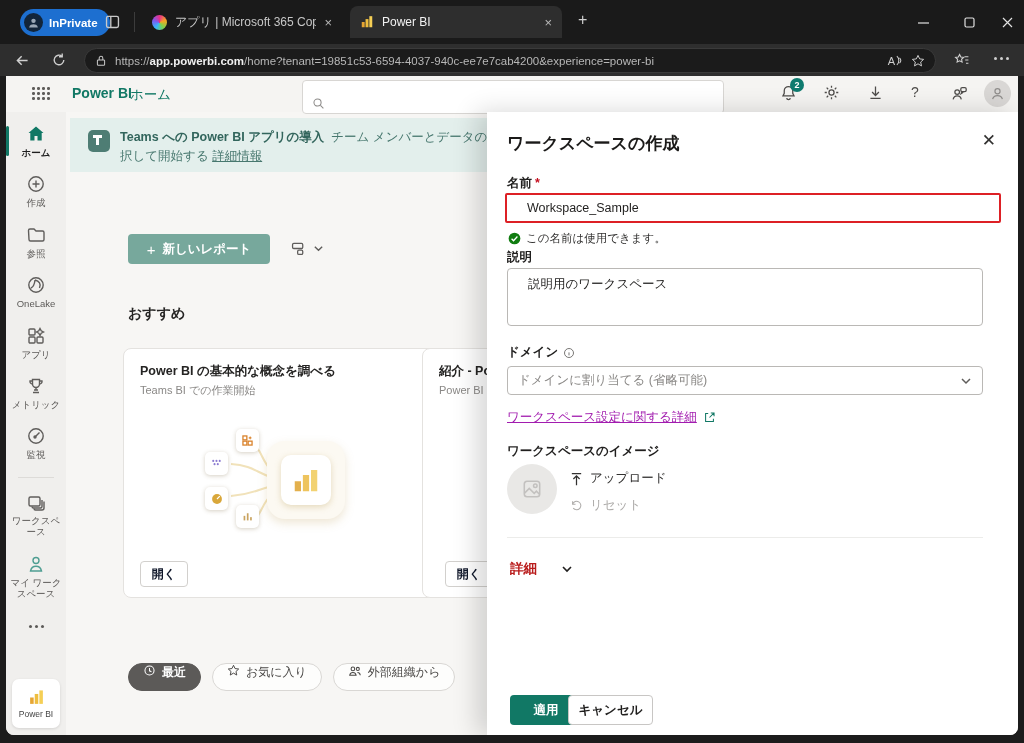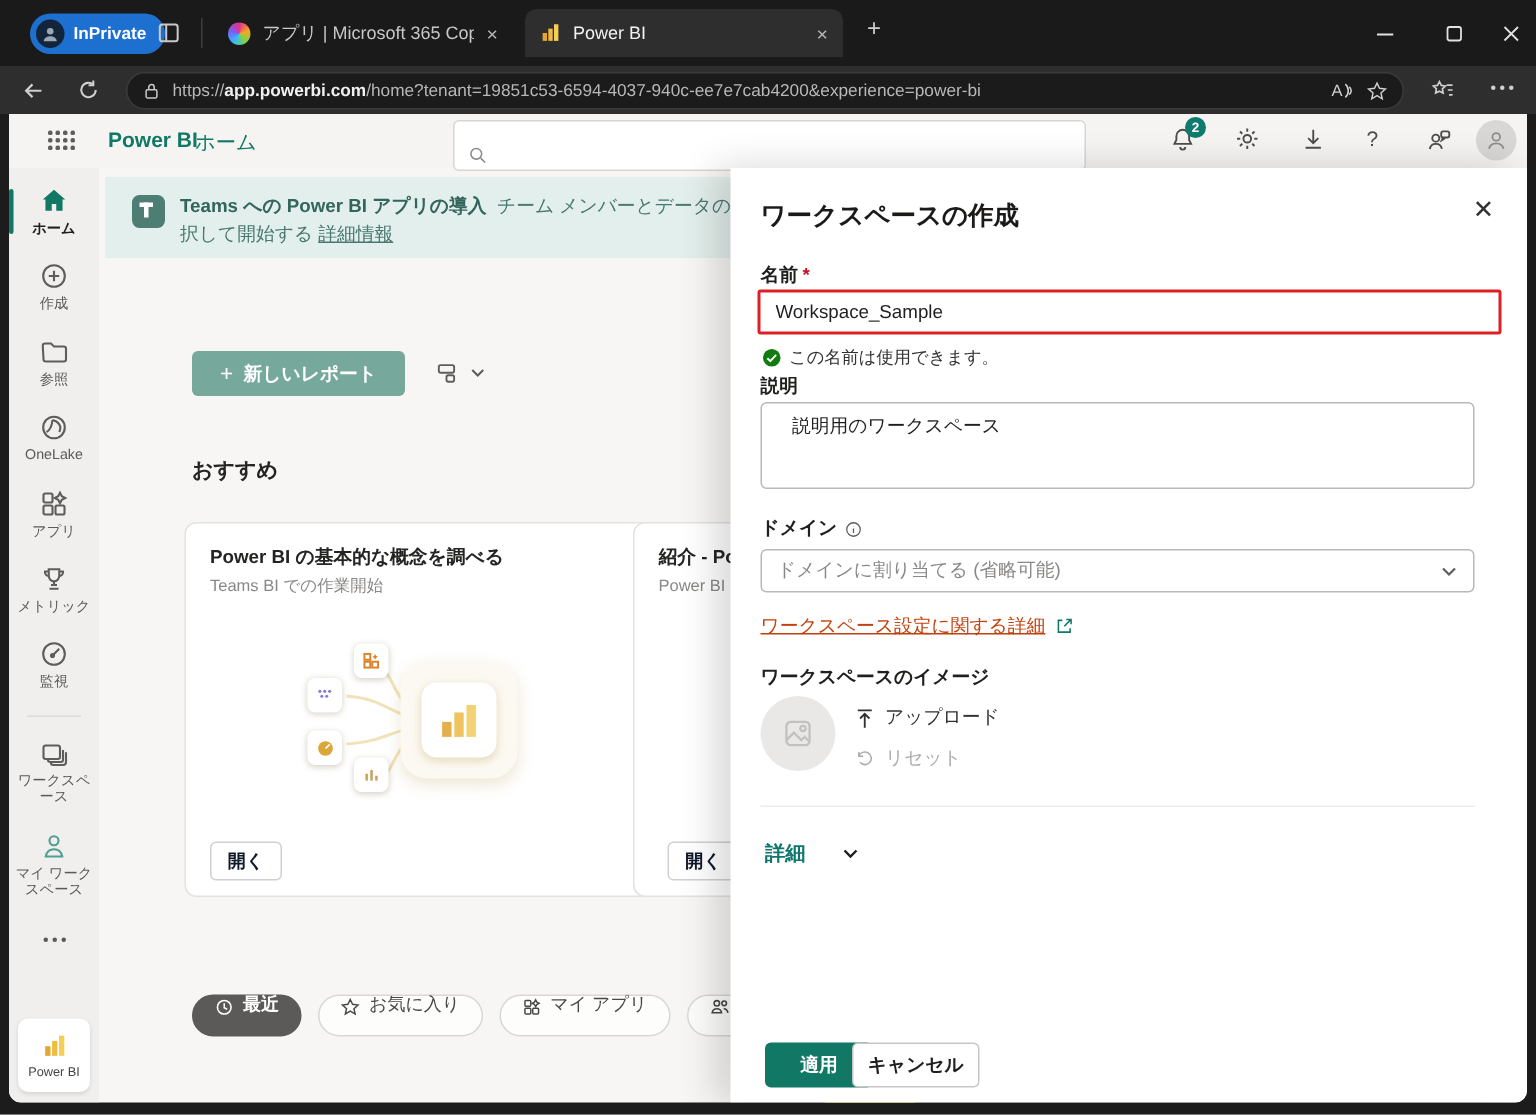--- a/index.html
+++ b/index.html
@@ -100,7 +100,7 @@
   .flabel{position:absolute;left:20px;font-size:12.5px;font-weight:bold;color:#201f1e}
   .req{color:#c50f1f;font-weight:bold;margin-left:3px}
   .name-input{position:absolute;left:18px;top:81px;width:496px;height:30px;border:2px solid #dd2025;border-radius:2px;
-    font-size:12.5px;color:#201f1e;padding:0 10px;outline:0}
+    font-size:12.5px;color:#201f1e;padding:0 20px;outline:0}
   .valid{position:absolute;left:21px;top:119px;display:flex;align-items:center;gap:5px;font-size:11.5px;color:#323130}
   .desc{position:absolute;left:20px;top:156px;width:476px;height:58px;border:1px solid #bab8b5;border-radius:4px;
     font-size:12.5px;color:#201f1e;padding:7px 20px;resize:none;outline:0;font-family:inherit}

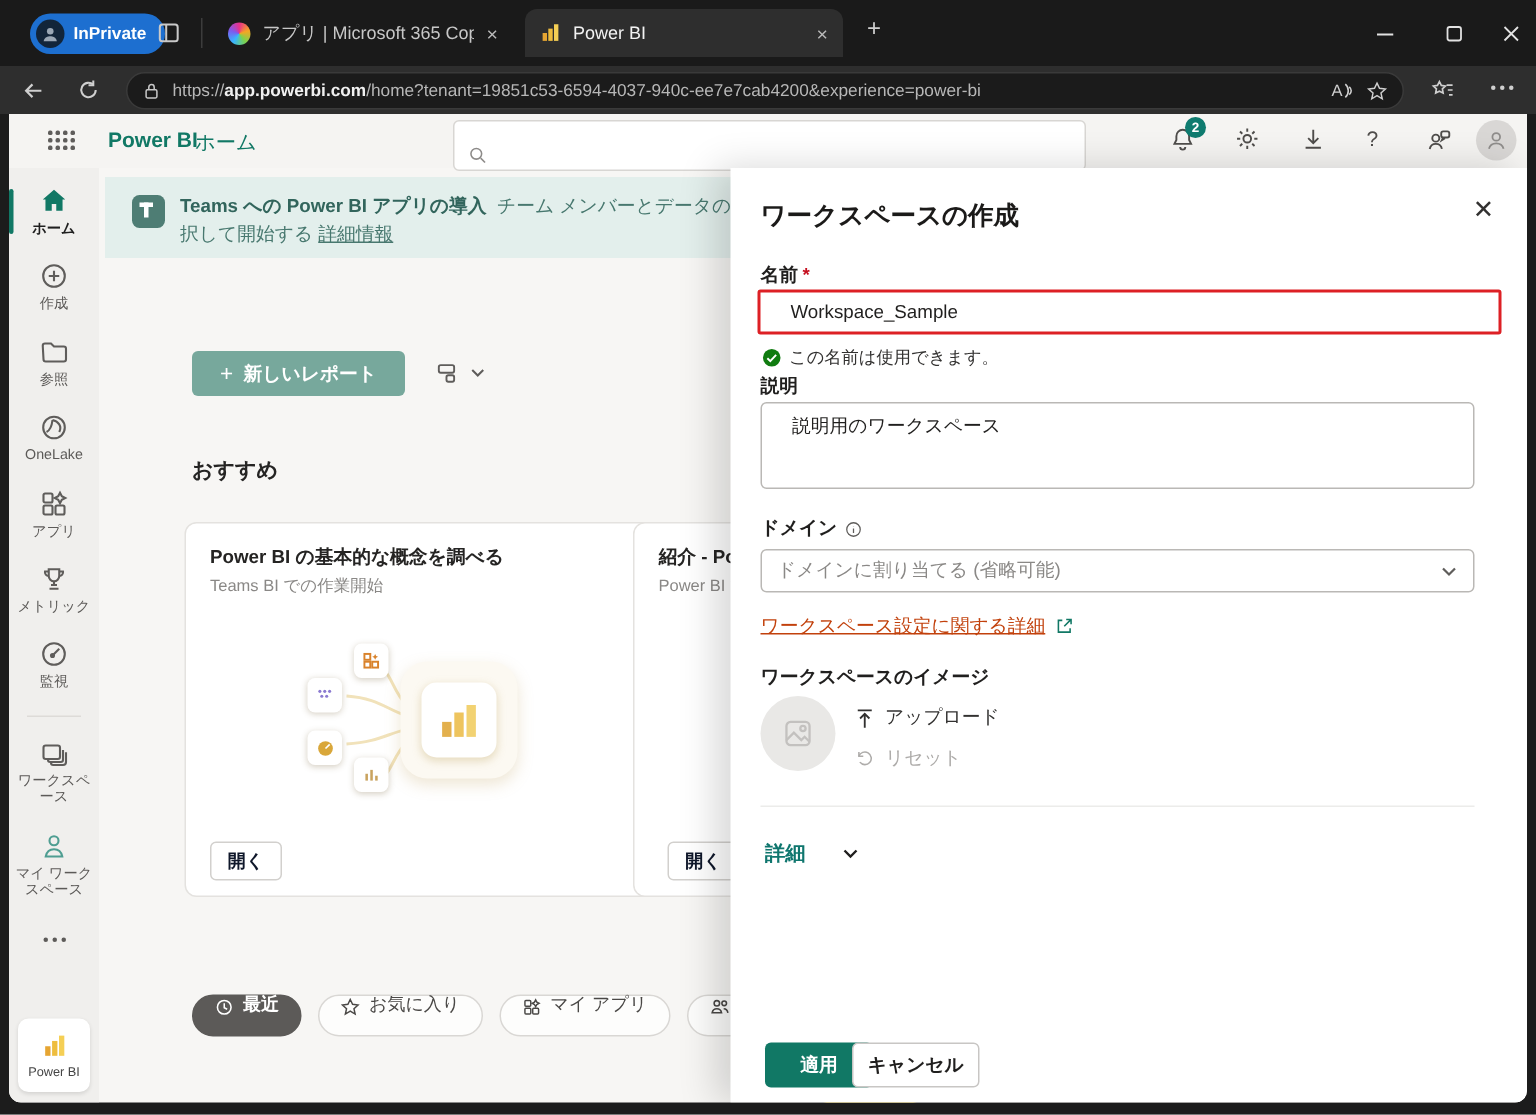--- a/index.html
+++ b/index.html
@@ -107,7 +107,7 @@
   .dom-label{display:flex;align-items:center;gap:5px}
   .select{position:absolute;left:20px;top:254px;width:476px;height:29px;border:1px solid #bab8b5;border-radius:4px;
     display:flex;align-items:center;padding:0 10px;font-size:12.5px;color:#8a8886;justify-content:space-between}
-  .plink{position:absolute;left:20px;top:297px;display:flex;align-items:center;gap:6px;font-size:12.5px;color:#c2410c}
+  .plink{position:absolute;left:20px;top:297px;display:flex;align-items:center;gap:6px;font-size:12.5px;color:#a21caf}
   .img-circle{position:absolute;left:20px;top:352px;width:50px;height:50px;border-radius:50%;background:#e9e8e6;
     display:flex;align-items:center;justify-content:center;color:#c3c1bf}
   .imgact{position:absolute;left:83px;display:flex;align-items:center;gap:7px;font-size:12.5px}

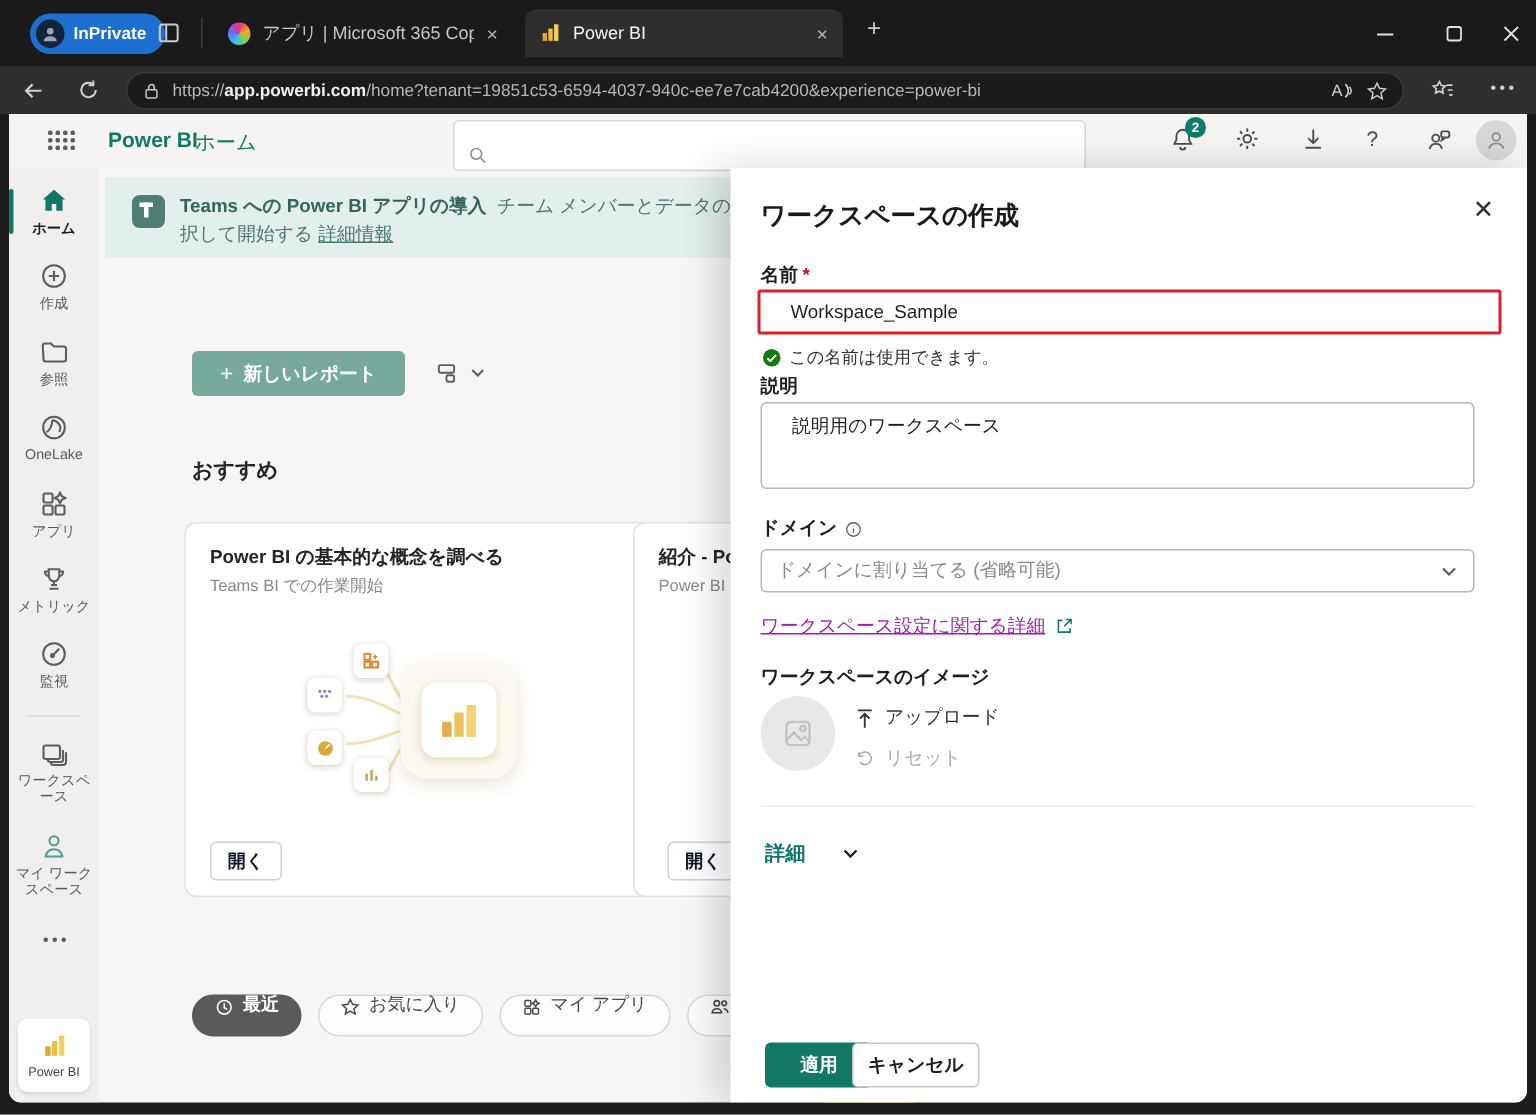--- a/index.html
+++ b/index.html
@@ -114,7 +114,7 @@
   .imgact.up{top:358px;color:#323130}
   .imgact.rs{top:385px;color:#aeacaa}
   .pdiv{position:absolute;left:20px;top:425px;width:476px;height:1px;background:#ececea}
-  .advanced{position:absolute;left:23px;top:448px;display:flex;align-items:center;gap:24px;font-size:13.5px;font-weight:bold;color:#0f766e}
+  .advanced{position:absolute;left:23px;top:448px;display:flex;align-items:center;gap:24px;font-size:13.5px;font-weight:bold;color:#b91c1c}
   .apply{position:absolute;left:23px;top:583px;width:72px;height:30px;background:#117865;color:#fff;border:0;border-radius:4px;
     font-size:12.5px;font-weight:bold}
   .cancel{position:absolute;left:81px;top:583px;width:85px;height:30px;background:#fff;color:#201f1e;border:1px solid #c8c6c4;

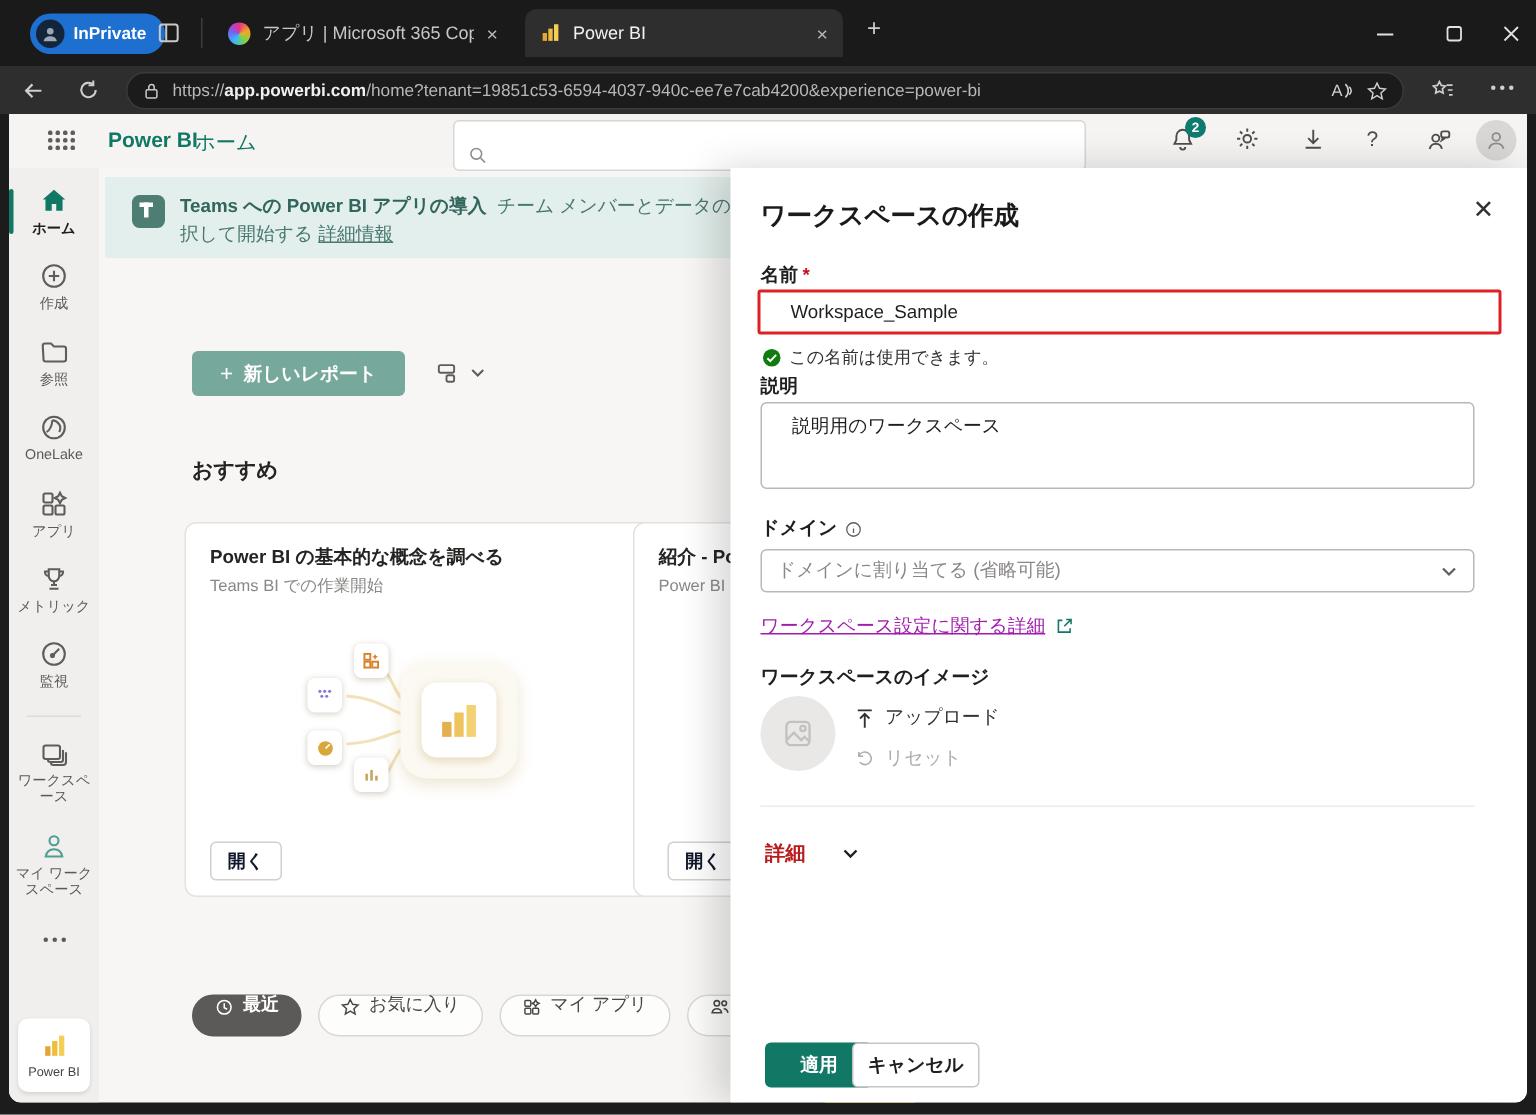--- a/index.html
+++ b/index.html
@@ -86,8 +86,8 @@
     display:flex;align-items:center;justify-content:center}
   .mini{position:absolute;width:23px;height:23px;border-radius:5px;background:#fff;box-shadow:0 1px 4px rgba(120,100,60,.3);
     display:flex;align-items:center;justify-content:center}
-  .pill{height:28px;border-radius:14px;border:1px solid #d9d7d4;background:#fdfdfc;display:inline-flex;align-items:flex-end;
-    gap:6px;padding:12px 14px;font-size:12px;color:#4a4846;white-space:nowrap}
+  .pill{height:28px;border-radius:14px;border:1px solid #d9d7d4;background:#fdfdfc;display:inline-flex;align-items:flex-start;
+    gap:6px;padding:0 14px;font-size:12px;color:#4a4846;white-space:nowrap}
   .pill.dark{background:#5c5a58;border-color:#5c5a58;color:#fff;font-weight:bold}
   .pillrow{position:absolute;left:62px;top:551px;display:flex;gap:11px}
   .arc{position:absolute;left:399px;top:619px;width:230px;height:230px;border-radius:50%;background:#f4d563}

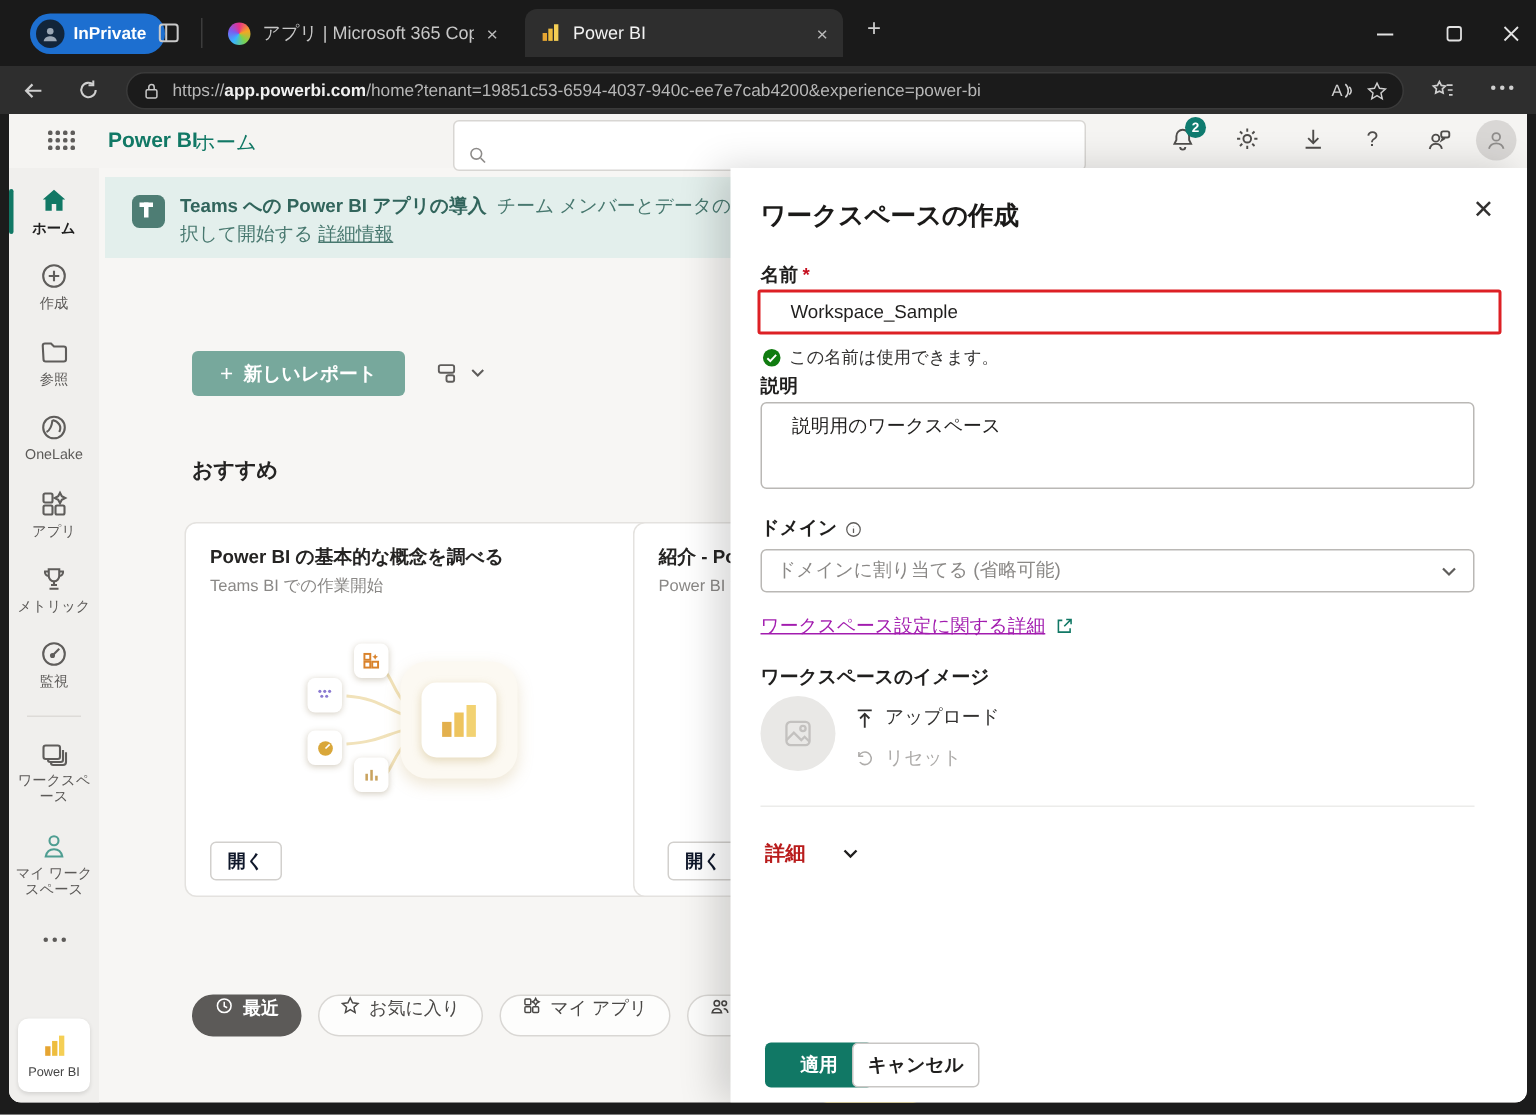--- a/index.html
+++ b/index.html
@@ -463,15 +463,6 @@
           <span>お気に入り</span>
         </span>
         <span class="pill">
-          <svg width="13" height="13" viewBox="0 0 20 20" fill="none" stroke="#4a4846" stroke-width="1.5">
-              <rect x="3" y="3" width="6" height="6" rx="1"></rect>
-              <rect x="3" y="11" width="6" height="6" rx="1"></rect>
-              <rect x="11" y="11" width="6" height="6" rx="1"></rect>
-              <path d="M14 2.5l1.2 2.3 2.3 1.2-2.3 1.2L14 9.5l-1.2-2.3-2.3-1.2 2.3-1.2z"></path>
-            </svg>
-          <span>マイ アプリ</span>
-        </span>
-        <span class="pill">
           <svg width="14" height="14" viewBox="0 0 20 20" fill="none" stroke="#4a4846" stroke-width="1.5">
               <circle cx="7" cy="7" r="2.6"></circle>
               <path d="M2.5 16c.6-3 2.6-3.8 4.5-3.8s3.9.8 4.5 3.8z"></path>

